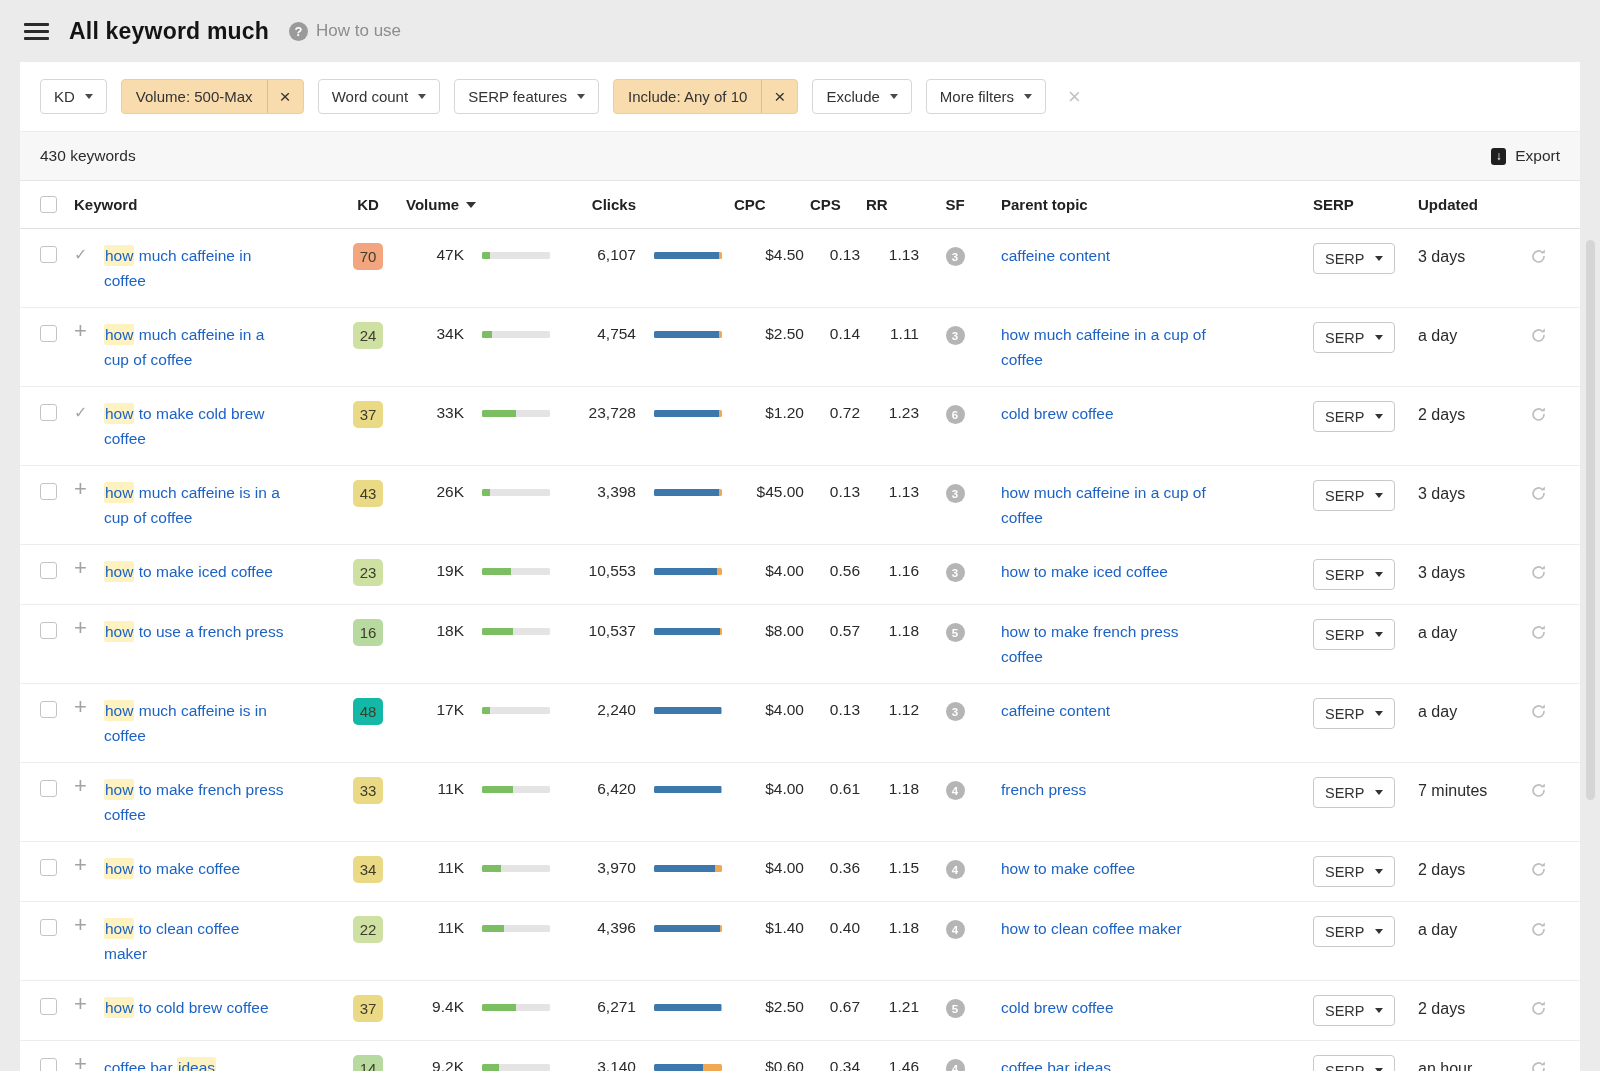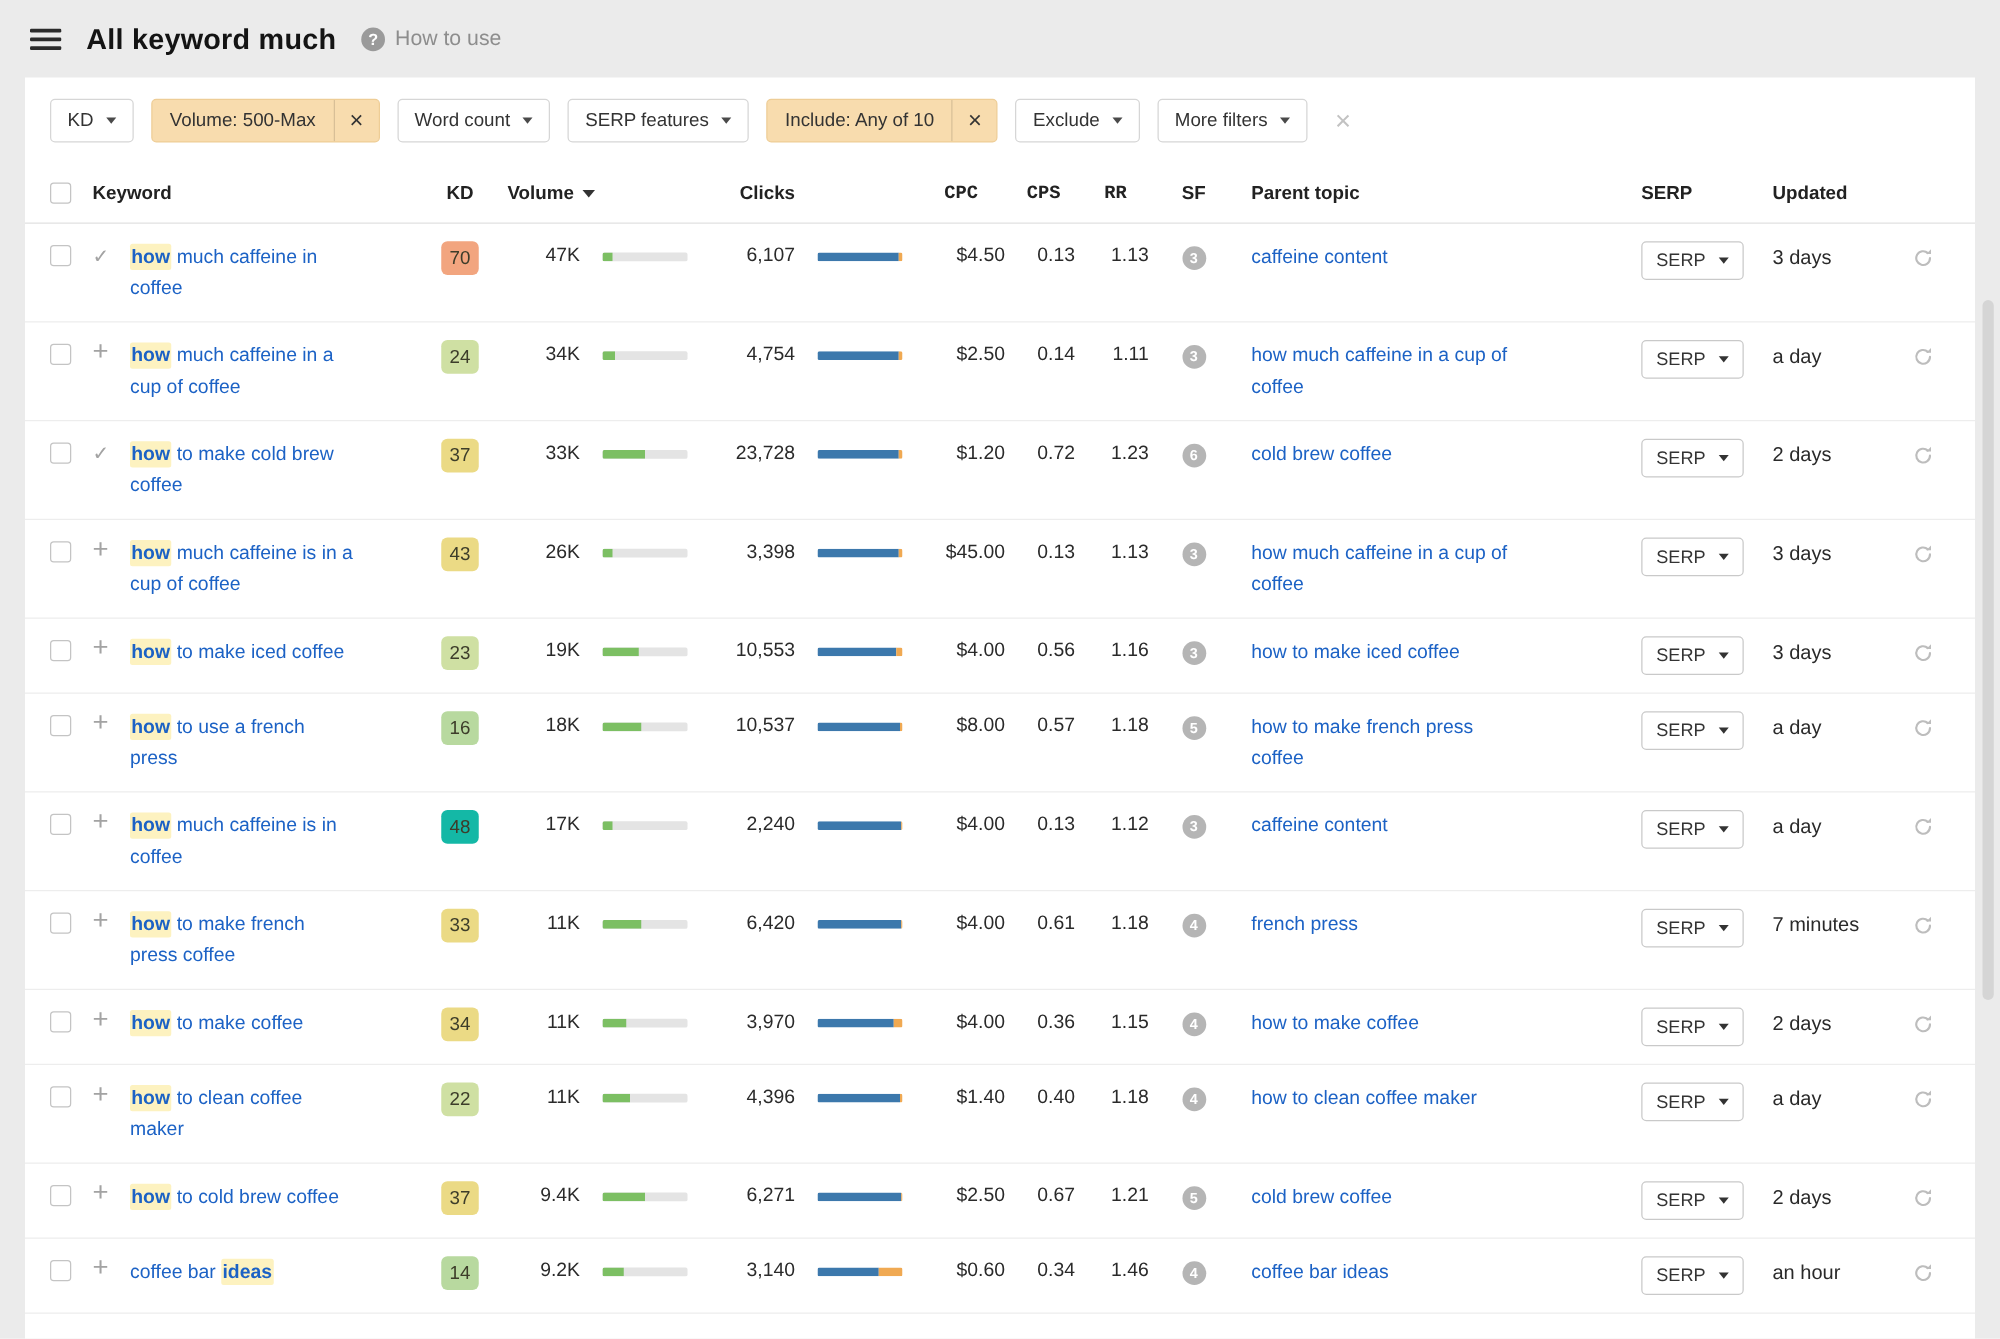--- a/index.html
+++ b/index.html
@@ -142,6 +142,13 @@
     <span class="clearx">×</span>
   </div>
 
+  <div class="toolbar">
+    <span>430 keywords</span>
+    <div class="export">
+      <span class="eicon">↓</span>
+      <span>Export</span>
+    </div>
+  </div>
 
   <div class="grid thead">
     <div class="c-check"><span class="checkbox"></span></div>

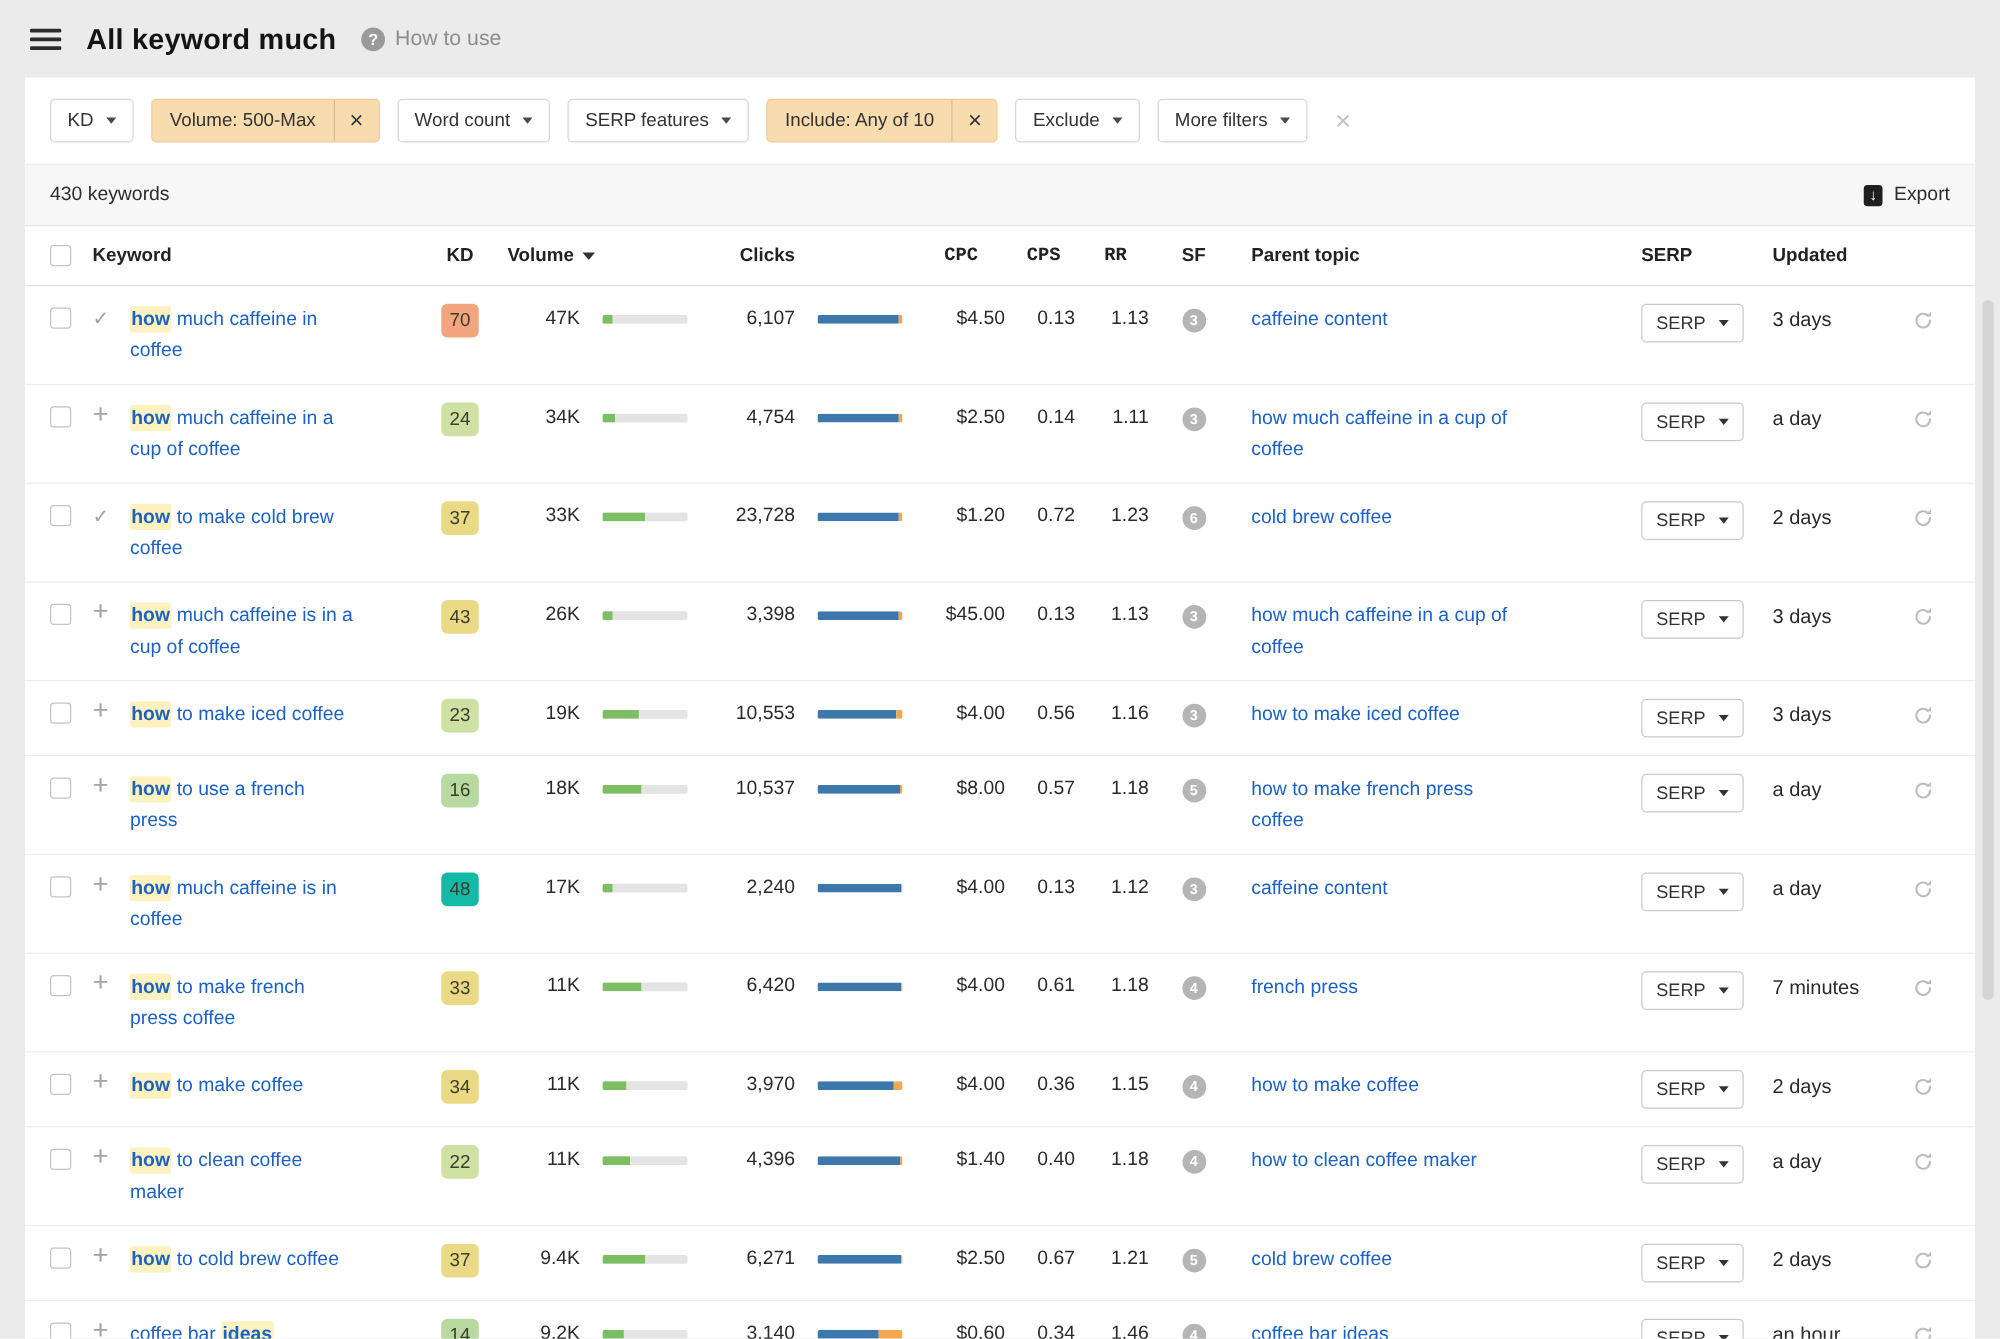--- a/index.html
+++ b/index.html
@@ -51,7 +51,7 @@
   .th-kd { text-align: center; }
   .th-vol { padding-left: 12px; display: flex; align-items: center; gap: 7px; }
   .th-clicks span { display: inline-block; width: 72px; text-align: right; }
-  .th-r { text-align: center; padding-right: 6px; font-family: Liberation Mono, monospace; }
+  .th-r { text-align: left; padding-right: 6px; }
   .th-sf { text-align: center; }
   .th-parent { padding-left: 16px; }
   .sort-caret { width: 0; height: 0; border-left: 5px solid transparent; border-right: 5px solid transparent;

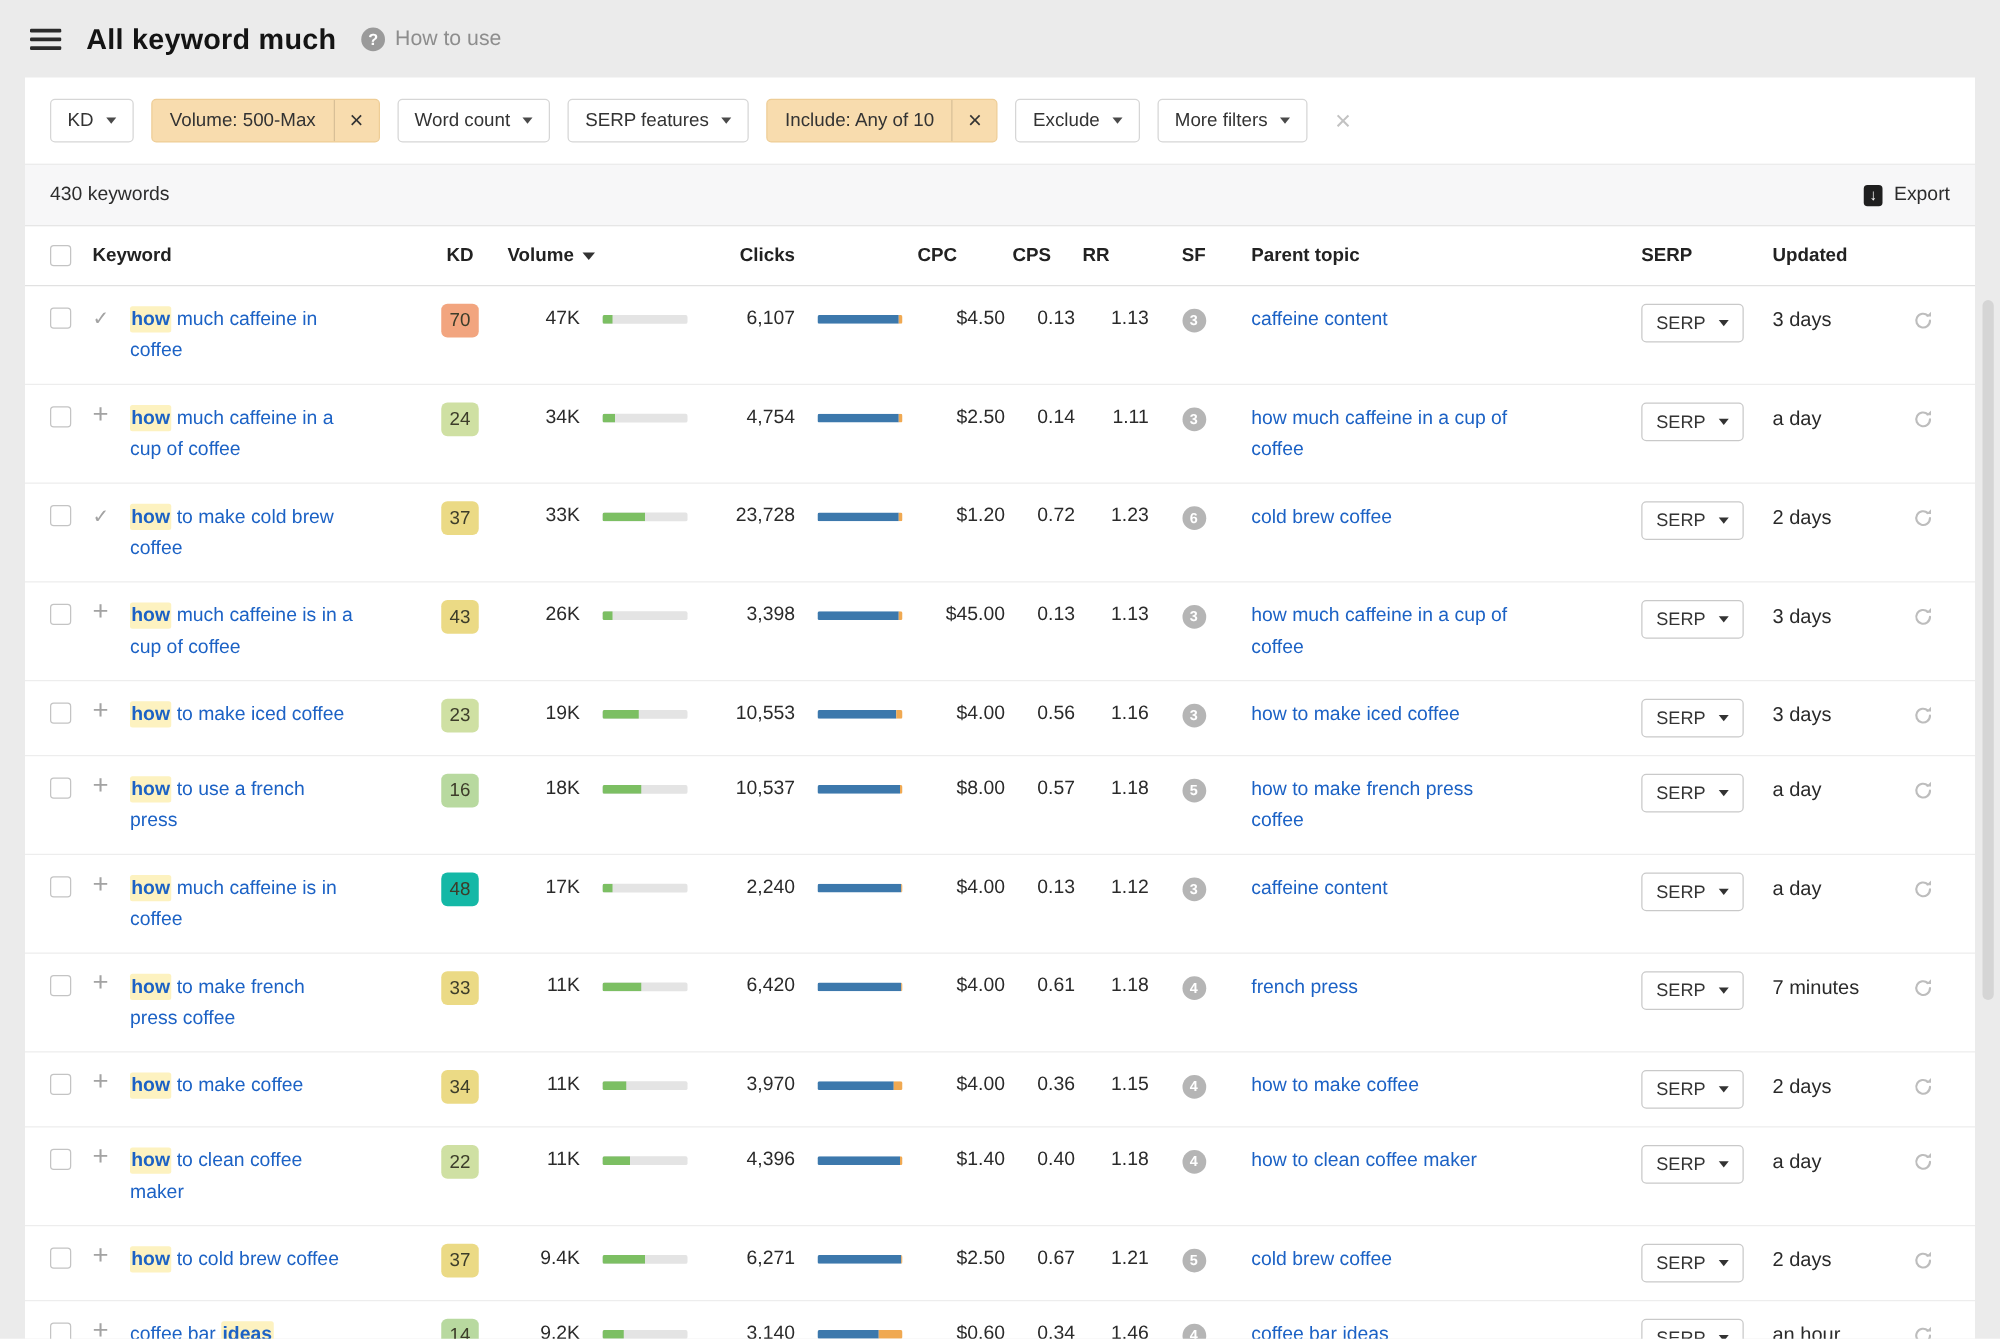--- a/index.html
+++ b/index.html
@@ -65,7 +65,7 @@
   .rowicon.check { font-size: 16px; padding-top: 2px; }
   .rowicon.plus  { font-size: 22px; line-height: 18px; font-weight: 400; }
   .kw-link { font-size: 15.5px; line-height: 25px; display: inline-block; max-width: 182px; }
-  .hl { border-radius: 2px; padding: 2px 1px; font-weight: bold; }
+  .hl { border-radius: 2px; padding: 2px 1px; }
   .c-kd { display: flex; justify-content: center; }
   .kd-badge { min-width: 30px; height: 27px; border-radius: 5px; padding: 0 5px;
               display: inline-flex; align-items: center; justify-content: center; font-size: 15px; color: #3d3d2a; }

